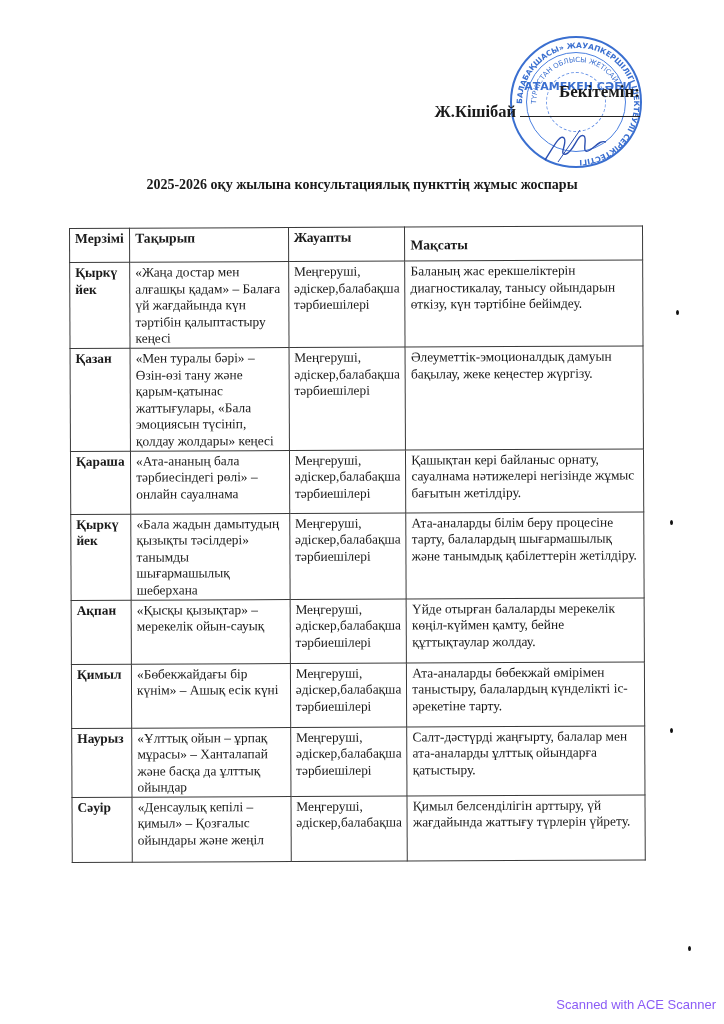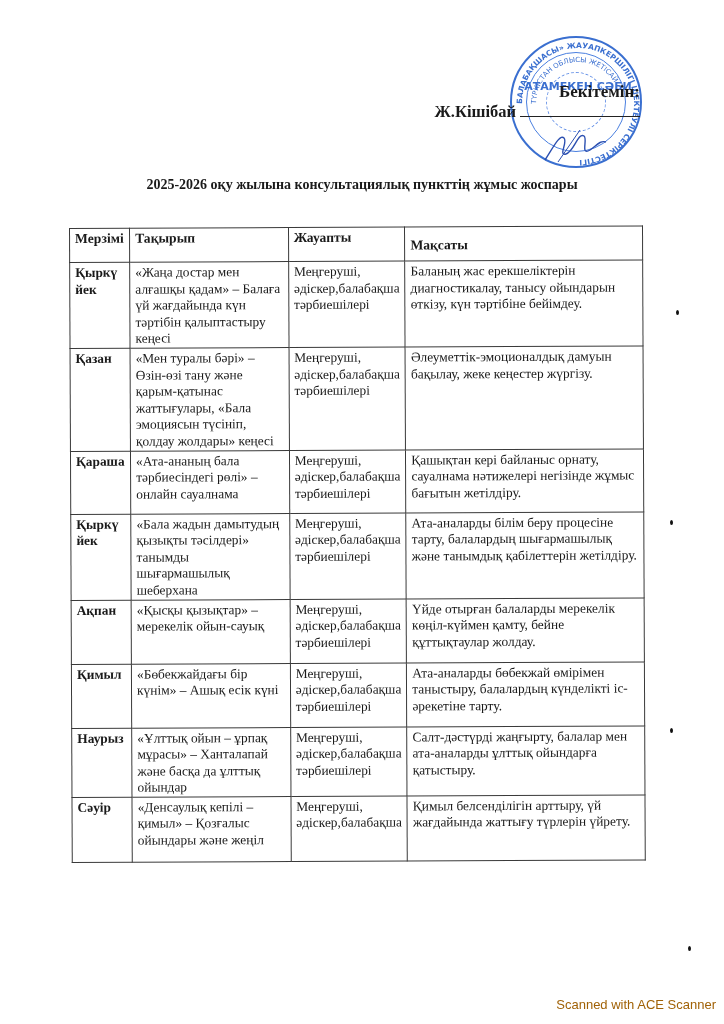--- a/index.html
+++ b/index.html
@@ -50,7 +50,7 @@
   .dot { position: absolute; width: 3px; height: 5px; background: #111; border-radius: 50%; }
   .footer-mark {
     position: absolute; right: 8px; bottom: 12px; font-family: "Liberation Sans", "DejaVu Sans", sans-serif;
-    font-size: 13px; color: #a16207;
+    font-size: 13px; color: #8b5cf6;
   }
 </style>
 </head>

